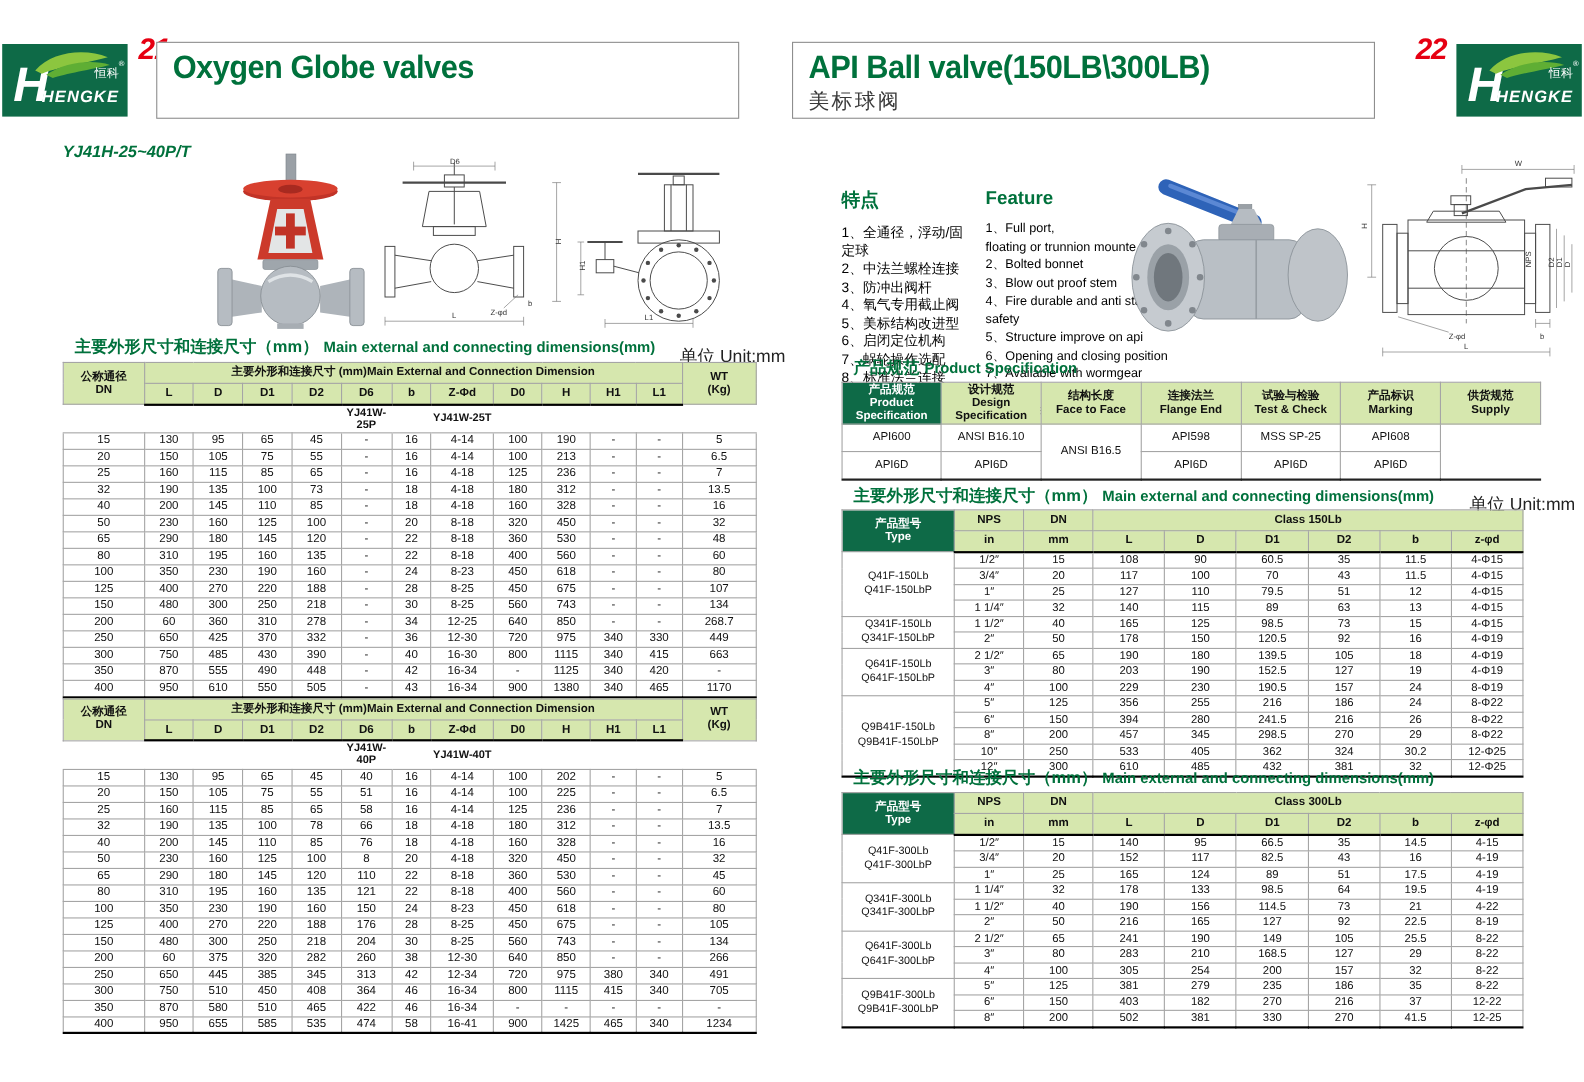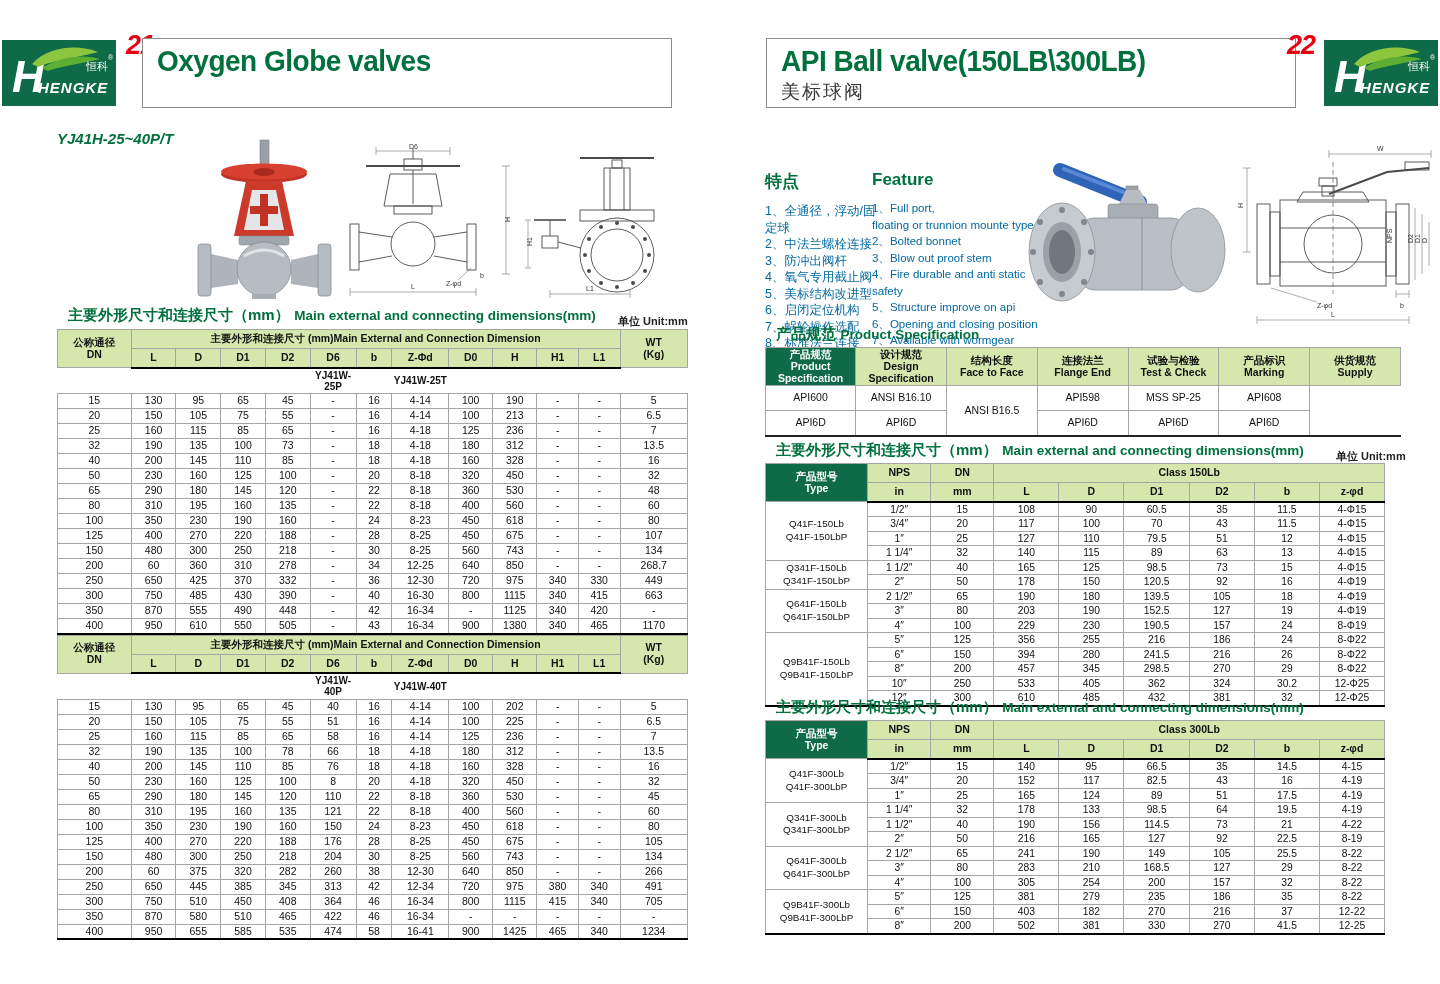--- a/index.html
+++ b/index.html
@@ -16,7 +16,7 @@
   .pageno { position:absolute; top:30px; color:#e60012; font-size:27px; font-weight:bold; font-style:italic; letter-spacing:-1px; }
   #pn-21 { left:126px; } #pn-22 { left:1287px; }
   .title-box { position:absolute; top:38px; width:530px; height:70px; background:#fff; border:1px solid #8e8e8e; padding:6px 0 0 14px; }
-  #title-left  { left:142px; } #title-right { left:766px; }
+  #title-left  { left:142px; } #title-right { left:720px; }
   .title-en { color:#00713c; font-size:28px; font-weight:800; letter-spacing:-0.5px; line-height:32px; transform:scaleY(1.05); transform-origin:left top; }
   .title-zh { color:#3a3a3a; font-size:19px; letter-spacing:2px; margin-top:2px; }
 

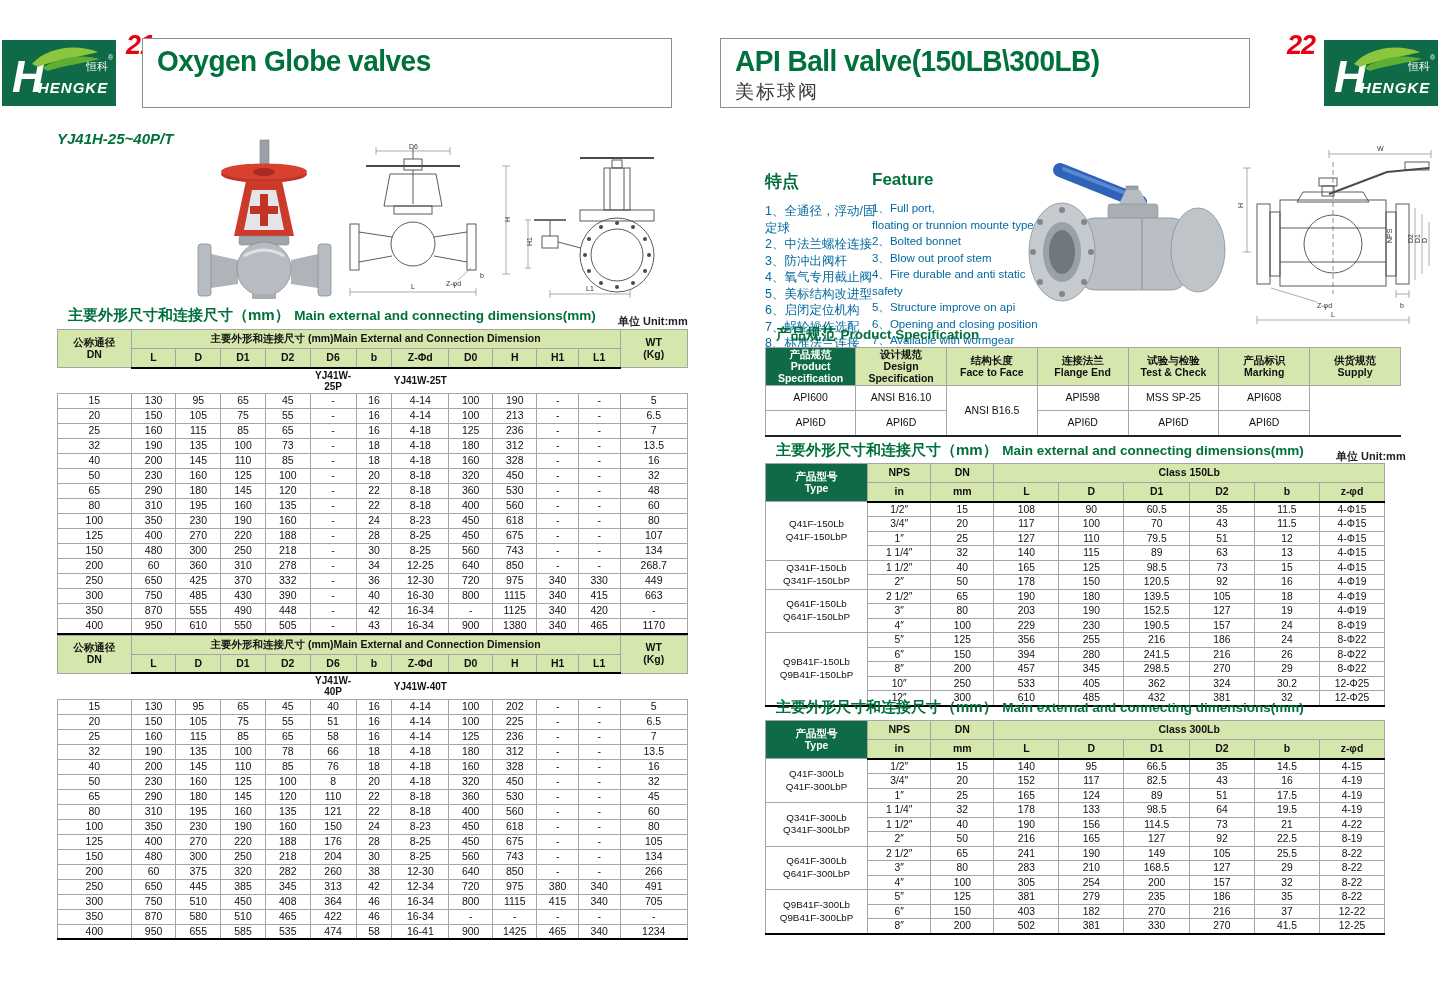--- a/index.html
+++ b/index.html
@@ -45,7 +45,7 @@
   
   .feat-col { position:absolute; top:170px; }
   #feat-zh { left:765px; width:122px; }
-  #feat-en { left:872px; width:185px; }
+  #feat-en { left:896px; width:185px; }
   .feat-heading { color:#00713c; font-weight:800; font-size:17px; }
   .feat-list { margin:10px 0 0 0; padding:0; list-style:none; counter-reset:fi; }
   .feat-list li { counter-increment:fi; font-size:11.5px; line-height:16.5px; color:#0369a1; white-space:pre-line; }

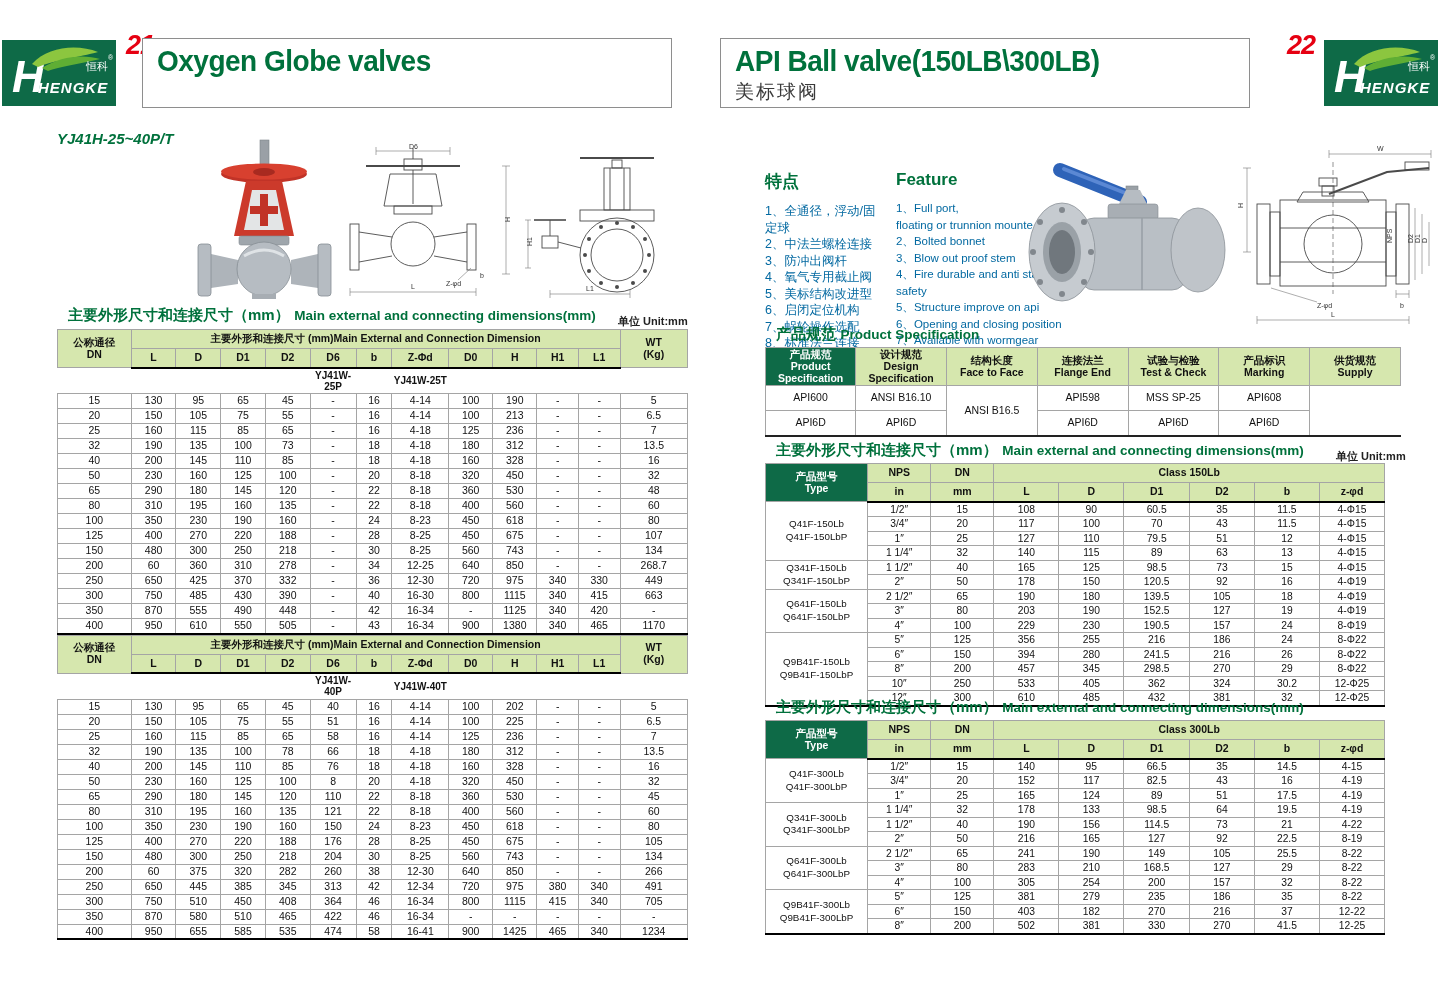--- a/index.html
+++ b/index.html
@@ -48,7 +48,7 @@
   #feat-en { left:896px; width:185px; }
   .feat-heading { color:#00713c; font-weight:800; font-size:17px; }
   .feat-list { margin:10px 0 0 0; padding:0; list-style:none; counter-reset:fi; }
-  .feat-list li { counter-increment:fi; font-size:11.5px; line-height:16.5px; color:#0369a1; white-space:pre-line; }
+  .feat-list li { counter-increment:fi; font-size:11.5px; line-height:16.5px; color:#000000; white-space:pre-line; }
   .feat-list li::before { content:counter(fi) "、"; }
   #feat-zh .feat-list li { font-size:12.5px; }
 

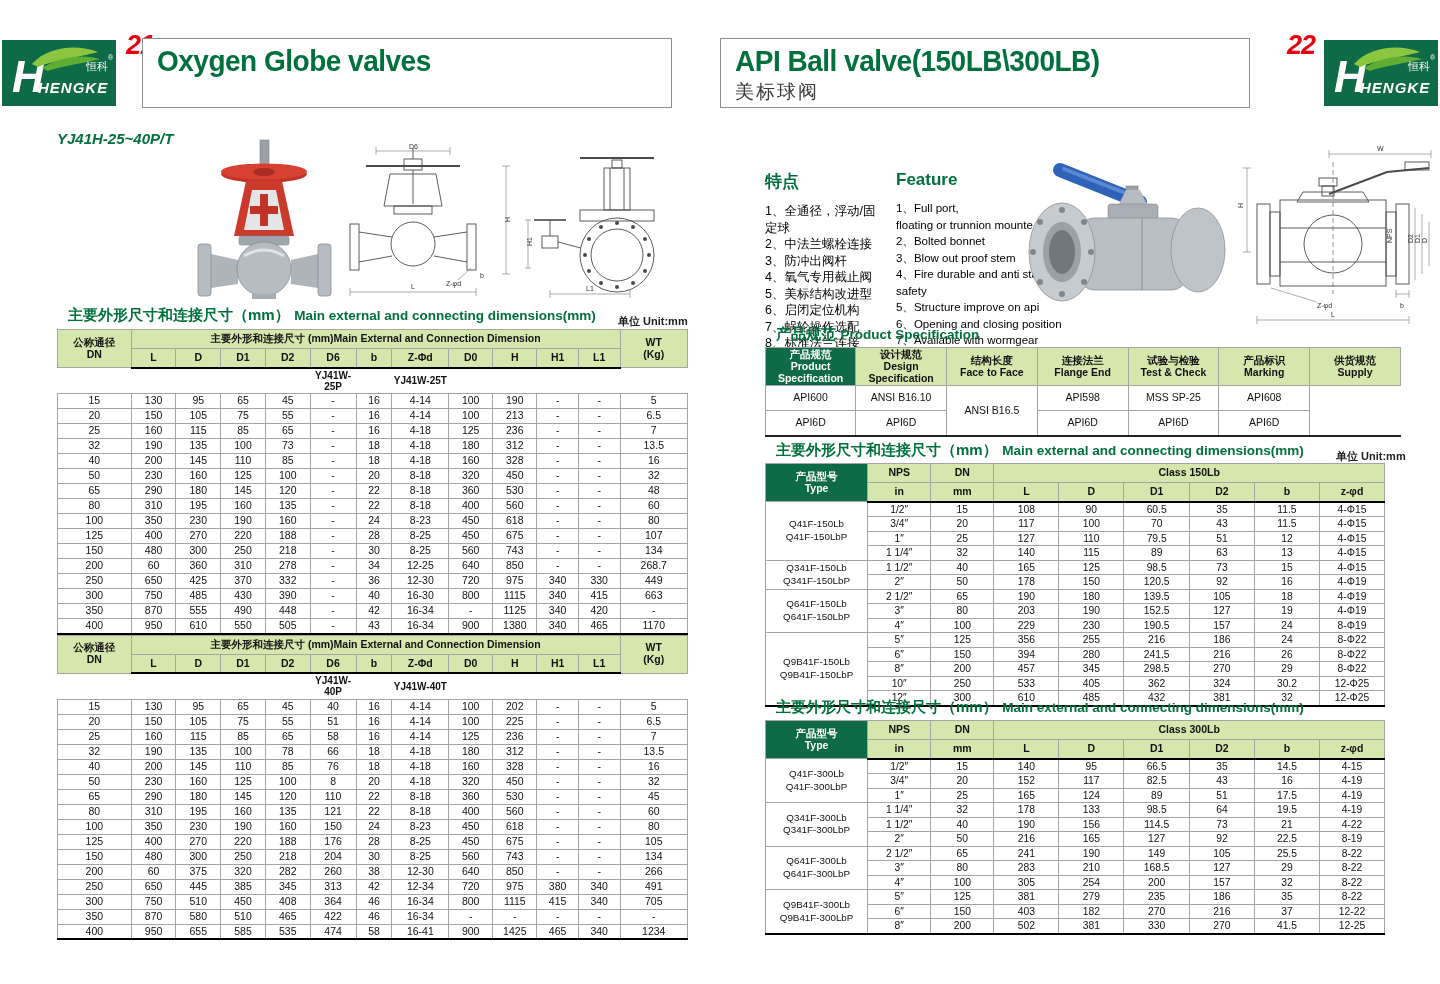--- a/index.html
+++ b/index.html
@@ -24,7 +24,7 @@
   .sec-title { position:absolute; font-weight:bold;margin-left:11px; }
   .sec-title .zh { color:#00713c; font-size:15px; font-weight:bold; }
   .sec-title .en { color:#00713c; font-size:13.5px; font-weight:bold; }
-  .unit { position:absolute; font-size:11px; color:#222;font-weight:bold; }
+  .unit { position:absolute; font-size:16px; color:#222; }
 
   .model-code { position:absolute; left:57px; top:130px; color:#00713c; font-weight:800; font-size:15px; font-style:italic; letter-spacing:0; }
 

